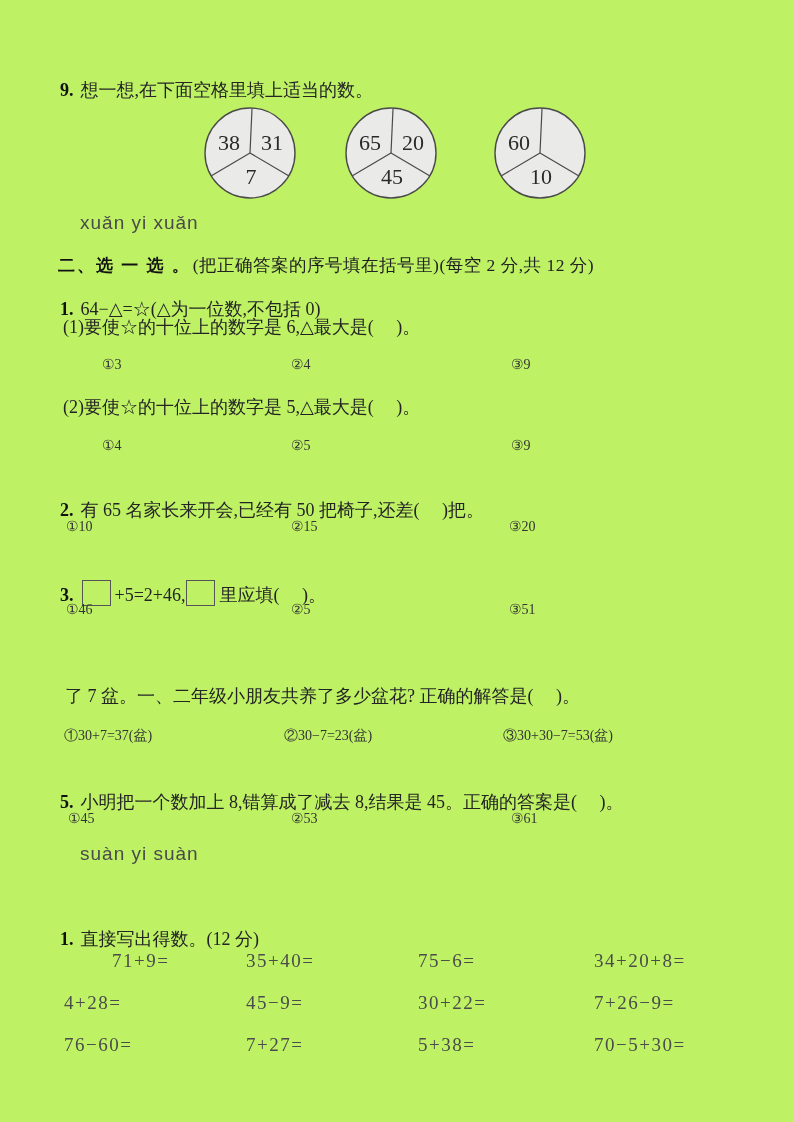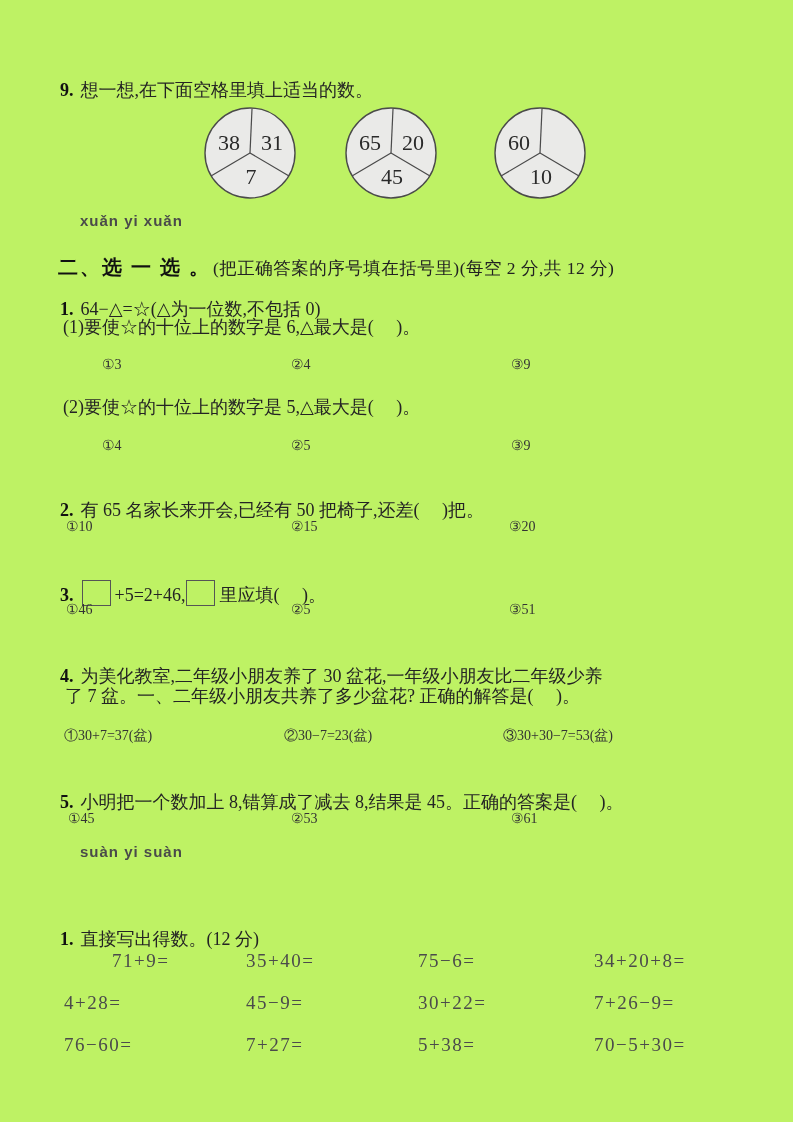--- a/index.html
+++ b/index.html
@@ -16,7 +16,7 @@
   .pinyin{
     position:absolute;white-space:pre;
     font-family:"Liberation Sans","DejaVu Sans",sans-serif;
-    font-size:15px;color:#4a4a4a;letter-spacing:1px;font-weight:bold;
+    font-size:19px;color:#4a4a4a;letter-spacing:1px;
   }
   .sec-title{font-weight:700;font-size:20px;letter-spacing:2px;color:#111;}
   .sec-note{font-size:17.5px;letter-spacing:0.5px;color:#222;margin-left:2px;}

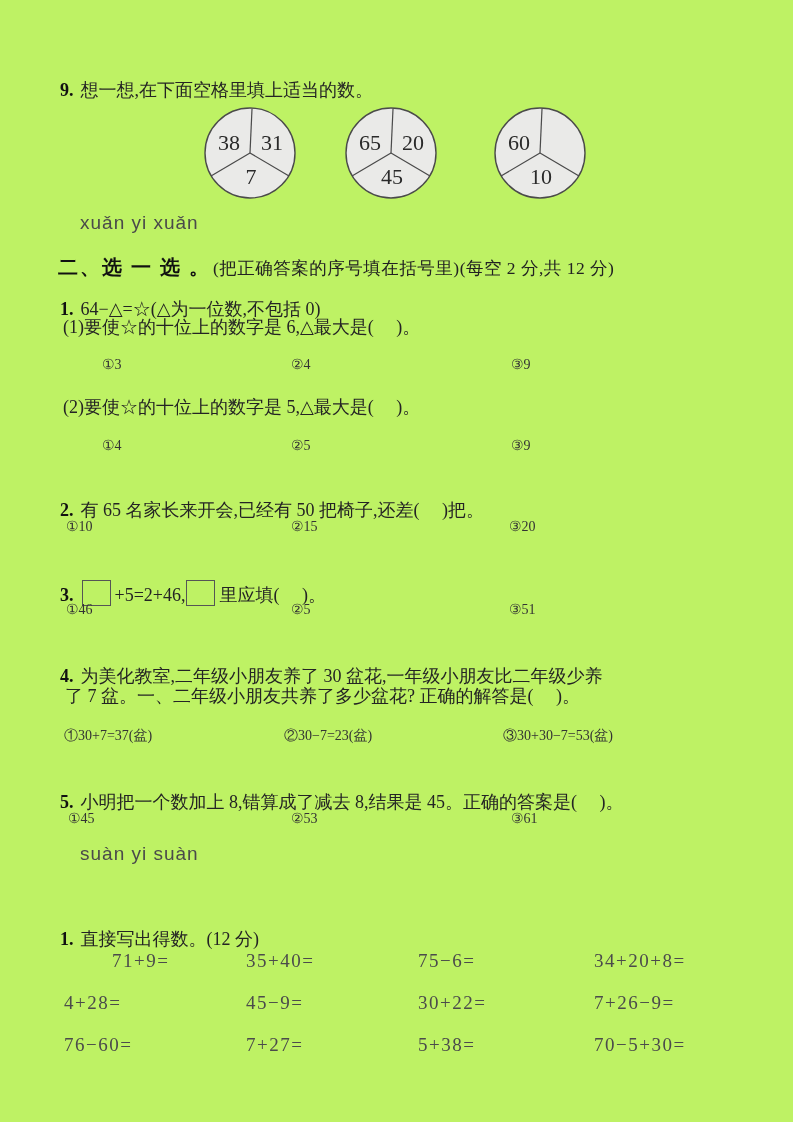--- a/index.html
+++ b/index.html
@@ -18,7 +18,7 @@
     font-family:"Liberation Sans","DejaVu Sans",sans-serif;
     font-size:19px;color:#4a4a4a;letter-spacing:1px;
   }
-  .sec-title{font-weight:700;font-size:20px;letter-spacing:2px;color:#111;}
+  .sec-title{font-weight:700;font-size:17px;letter-spacing:2px;color:#111;}
   .sec-note{font-size:17.5px;letter-spacing:0.5px;color:#222;margin-left:2px;}
   .opt{position:absolute;font-size:14px;color:#333;white-space:pre;}
   .calc{position:absolute;font-size:19px;color:#4b4b4b;letter-spacing:1.5px;white-space:pre;}

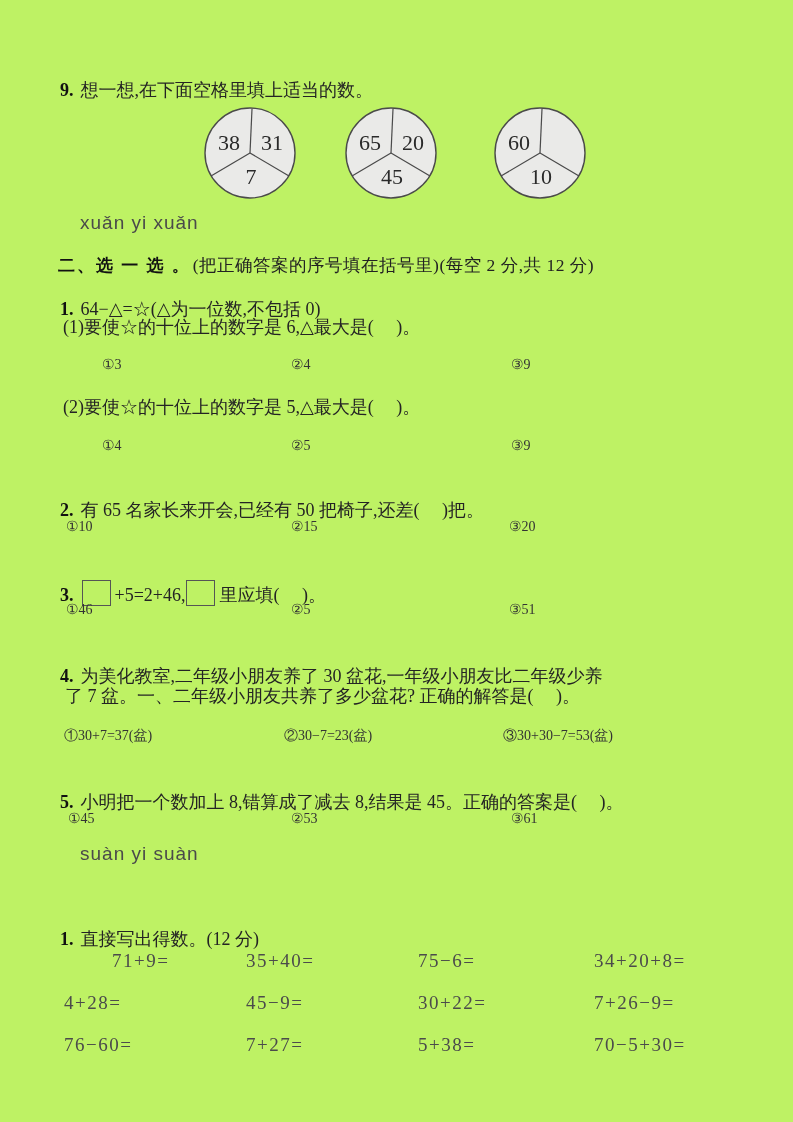--- a/index.html
+++ b/index.html
@@ -105,9 +105,6 @@
   <span class="opt" style="top:601px;left:291px;">②5</span>
   <span class="opt" style="top:601px;left:509px;">③51</span>
 
-  <div class="line" style="top:644px;left:42px;">
-    <span class="qnum">4.</span><span>为美化教室,二年级小朋友养了 30 盆花,一年级小朋友比二年级少养</span>
-  </div>
   <div class="line" style="top:686px;left:65px;">了 7 盆。一、二年级小朋友共养了多少盆花? 正确的解答是(     )。</div>
   <span class="opt" style="top:727px;left:64px;">①30+7=37(盆)</span>
   <span class="opt" style="top:727px;left:284px;">②30−7=23(盆)</span>

